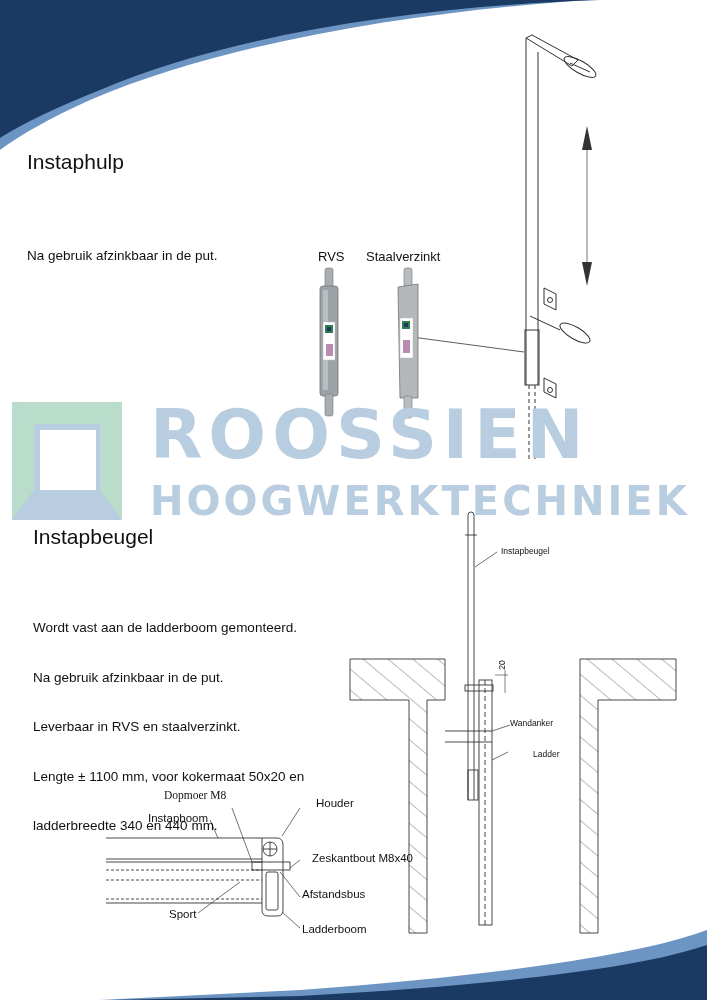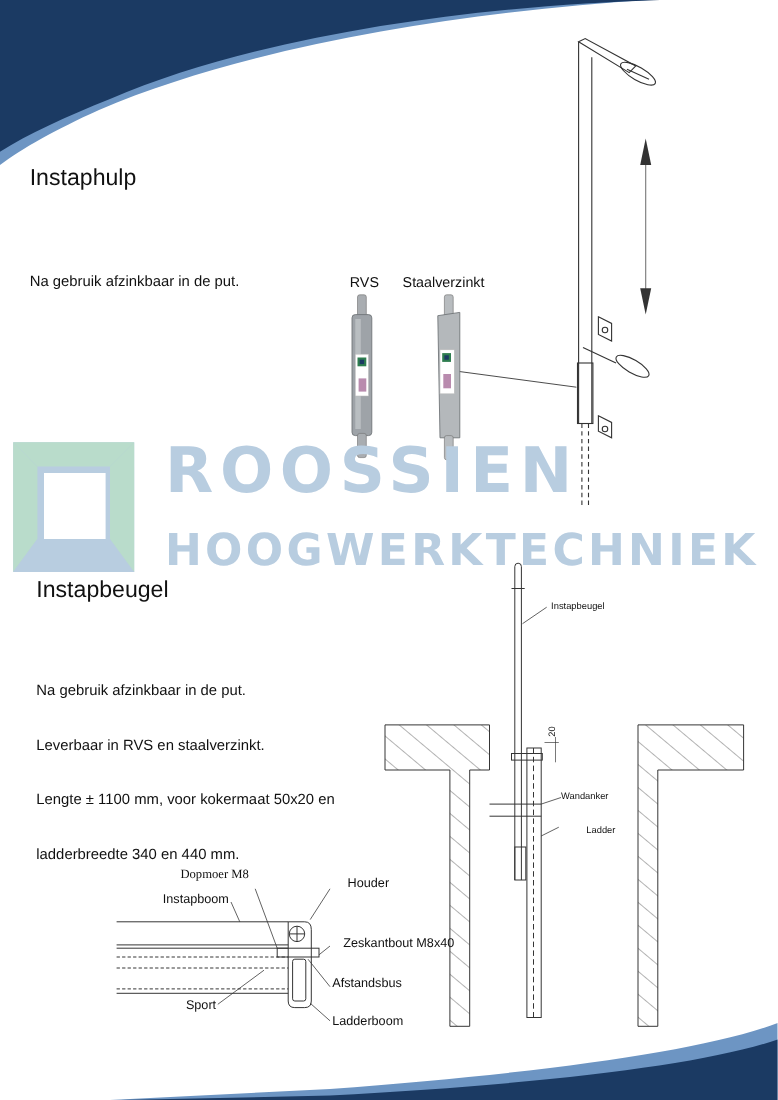--- a/index.html
+++ b/index.html
@@ -130,7 +130,7 @@
   </g>
 </svg>
 
-<div class="wm" style="left:150px;top:395px;font-size:57px;letter-spacing:6px;">ROOSSIEN</div>
+<div class="wm" style="left:150px;top:395px;font-size:68px;letter-spacing:6px;">ROOSSIEN</div>
 <div class="wm" style="left:150px;top:478px;font-size:40px;letter-spacing:3px;">HOOGWERKTECHNIEK</div>
 
 <div class="h1" style="left:27px;top:150px;">Instaphulp</div>

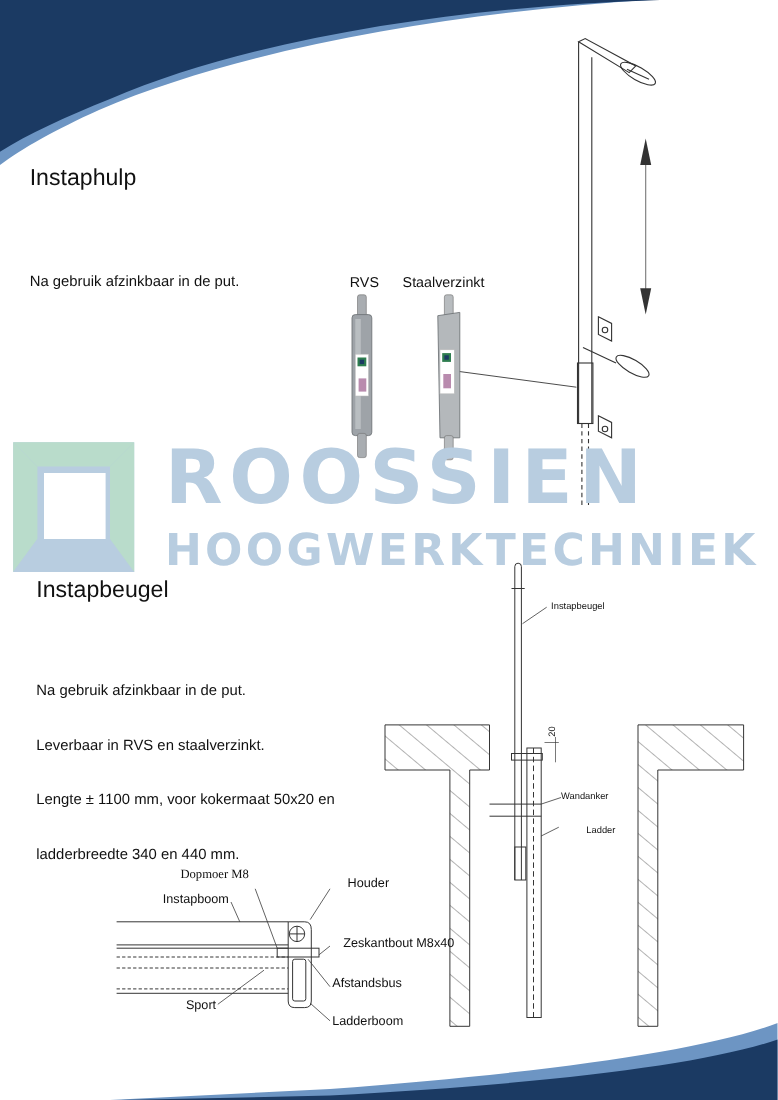--- a/index.html
+++ b/index.html
@@ -142,6 +142,7 @@
 
 <div class="h1" style="left:33px;top:525px;">Instapbeugel</div>
 <div class="para" style="left:33px;top:587px;">
+  <div>Wordt vast aan de ladderboom gemonteerd.</div>
   <div>Na gebruik afzinkbaar in de put.</div>
   <div>Leverbaar in RVS en staalverzinkt.</div>
   <div>Lengte ± 1100 mm, voor kokermaat 50x20 en</div>

